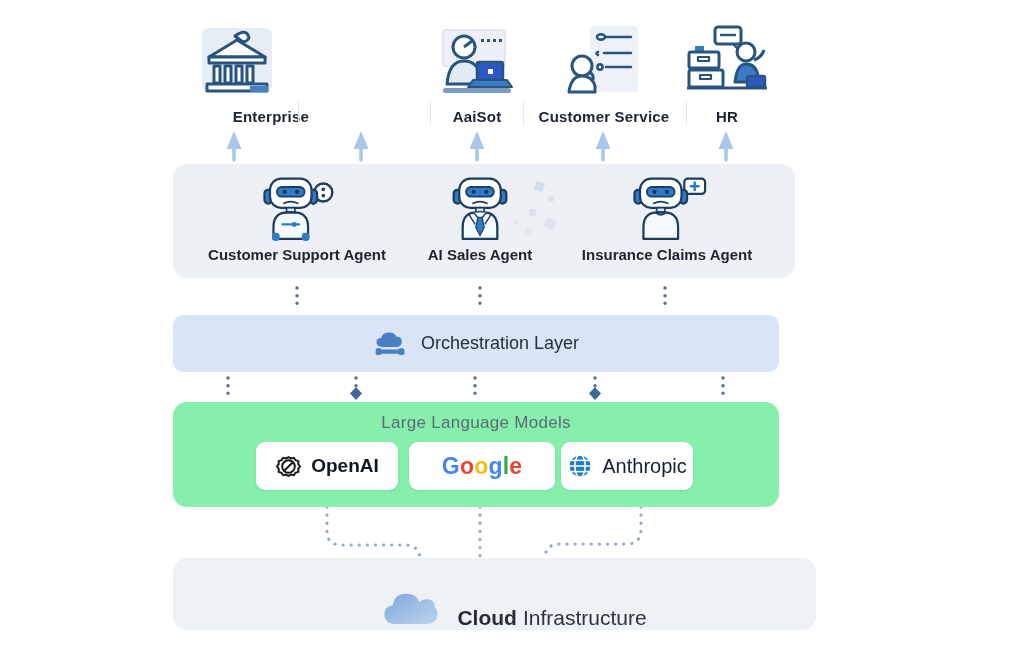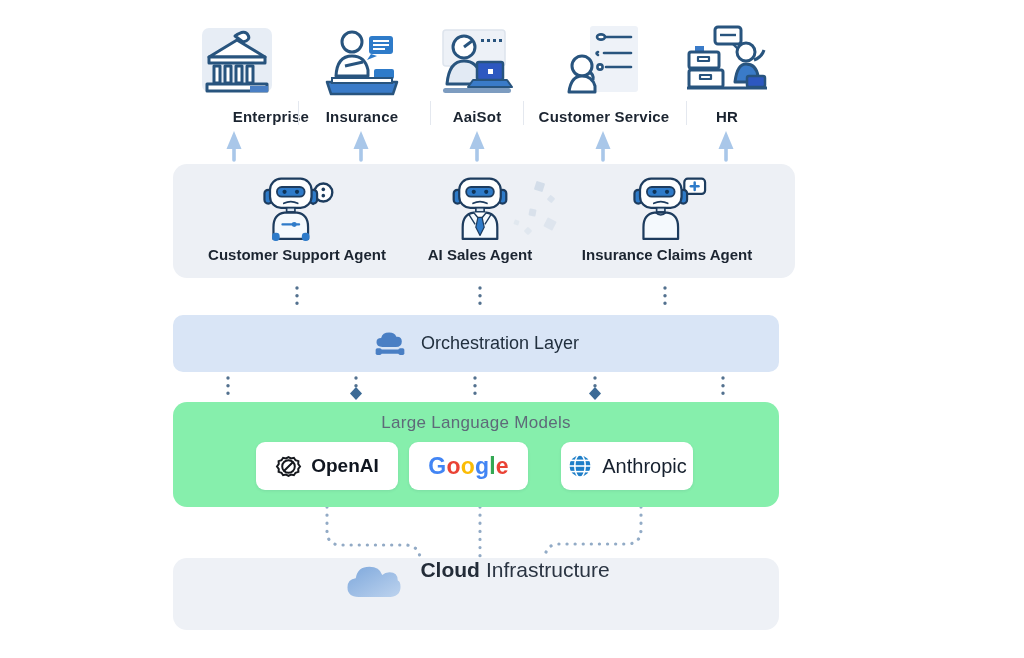--- a/index.html
+++ b/index.html
@@ -118,28 +118,6 @@
     <div class="cat-label">Enterprise</div>
   </div>
 
-  <div class="category" style="left:287px;">
-    <div class="icon-box">
-      <svg width="86" height="72" viewBox="0 0 86 72">
-        <g stroke="#28547e" stroke-width="3" fill="#ffffff" stroke-linejoin="round">
-          <circle cx="33" cy="16" r="10"></circle>
-          <path d="M17 50 Q18 30 33 30 Q46 30 49 44 L49 50 Z"></path>
-          <path d="M26 40 L44 36"></path>
-        </g>
-        <rect x="50" y="10" width="24" height="18" rx="3" fill="#2e7bc9"></rect>
-        <path d="M52 28 L48 34 L58 30 Z" fill="#2e7bc9"></path>
-        <g stroke="#ffffff" stroke-width="2">
-            <line x1="54" y1="15" x2="70" y2="15"></line>
-            <line x1="54" y1="19" x2="70" y2="19"></line>
-            <line x1="54" y1="23" x2="66" y2="23"></line>
-          </g>
-        <rect x="55" y="43" width="20" height="10" rx="2" fill="#2e7bc9"></rect>
-        <path d="M8 56 L78 56 L74 68 L12 68 Z" fill="#3a7bc8" stroke="#28547e" stroke-width="2.5" stroke-linejoin="round"></path>
-        <rect x="13" y="52" width="60" height="5" fill="#ffffff" stroke="#28547e" stroke-width="2"></rect>
-      </svg>
-    </div>
-    <div class="cat-label">Insurance</div>
-  </div>
 
   <div class="category" style="left:529px;">
     <div class="icon-box">

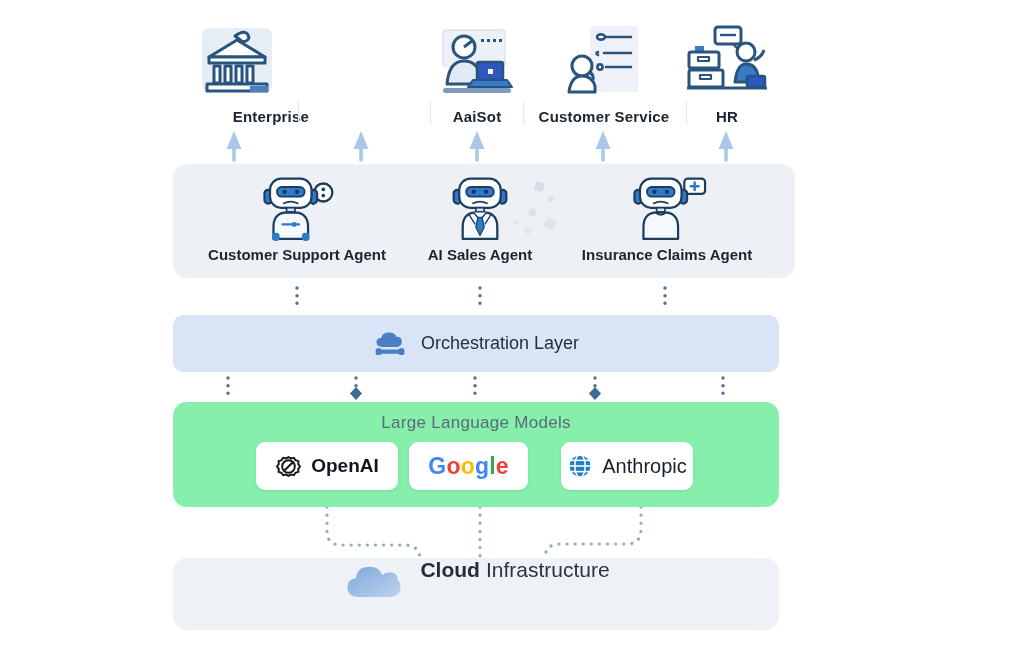--- a/index.html
+++ b/index.html
@@ -31,7 +31,7 @@
   .llm-card{position:absolute;top:40px;height:48px;background:#ffffff;border-radius:9px;
             box-shadow:0 1px 3px rgba(40,60,90,.10);display:flex;align-items:center;justify-content:center;gap:9px;}
   .card-openai{left:83px;width:142px;}
-  .card-google{left:236px;width:119px;}
+  .card-google{left:236px;width:146px;}
   .card-anthropic{left:388px;width:132px;}
   .openai-text{font-size:19px;font-weight:600;color:#101620;}
   .anthropic-text{font-size:20px;font-weight:500;color:#16202e;}

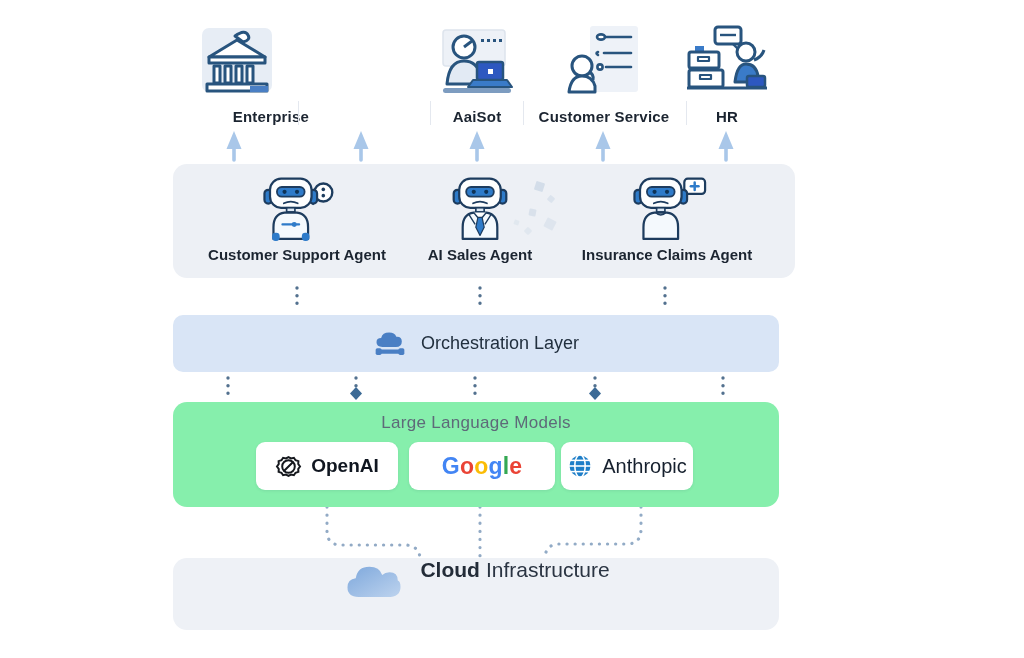--- a/index.html
+++ b/index.html
@@ -20,7 +20,7 @@
   .orch-label{font-size:18px;font-weight:500;color:#22303f;}
   .llm-band{top:402px;height:105px;background:#86efac;}
   .cloud-band{top:558px;height:72px;background:#eef1f6;
-              display:flex;align-items:flex-start;justify-content:center;gap:14px;}
+              display:flex;align-items:flex-end;justify-content:center;gap:14px;padding-left:37px;}
   
   .agent{position:absolute;top:5px;width:190px;text-align:center;}
   .agent .agent-label{margin-top:1px;font-size:15px;font-weight:700;color:#1b2430;}

